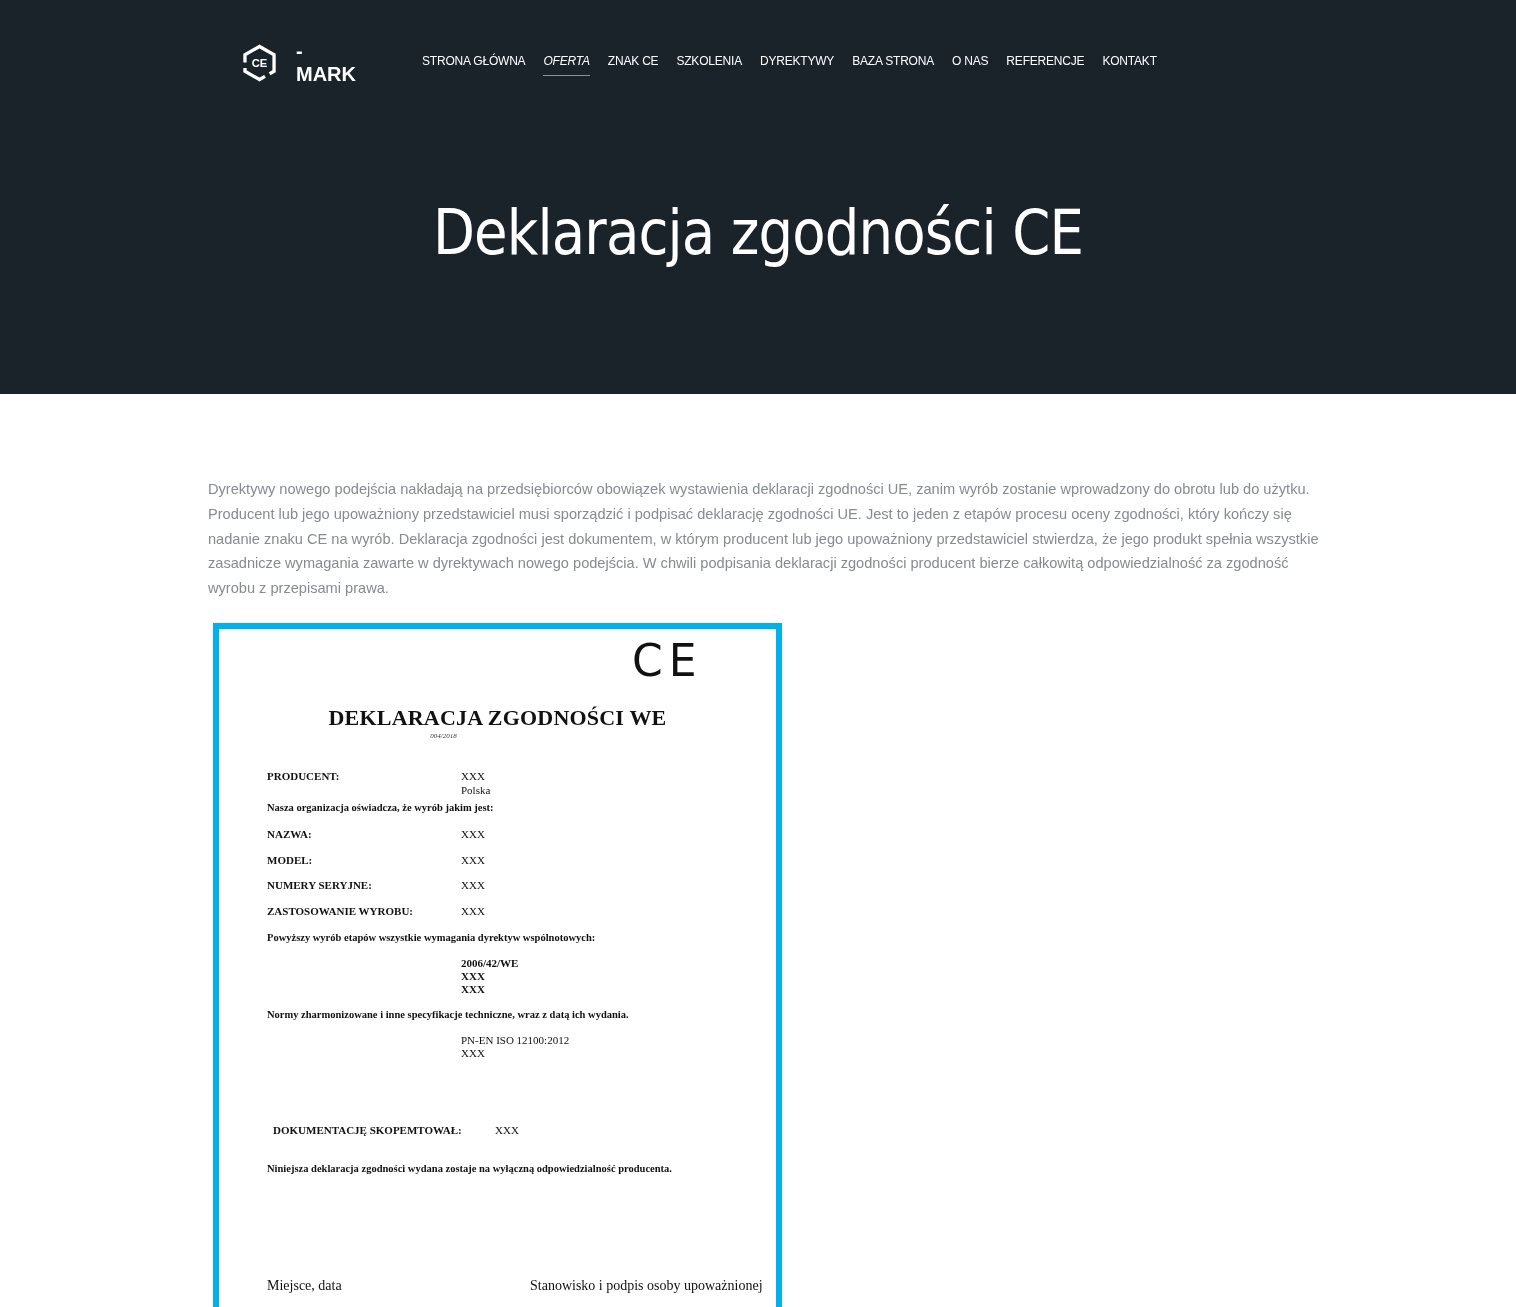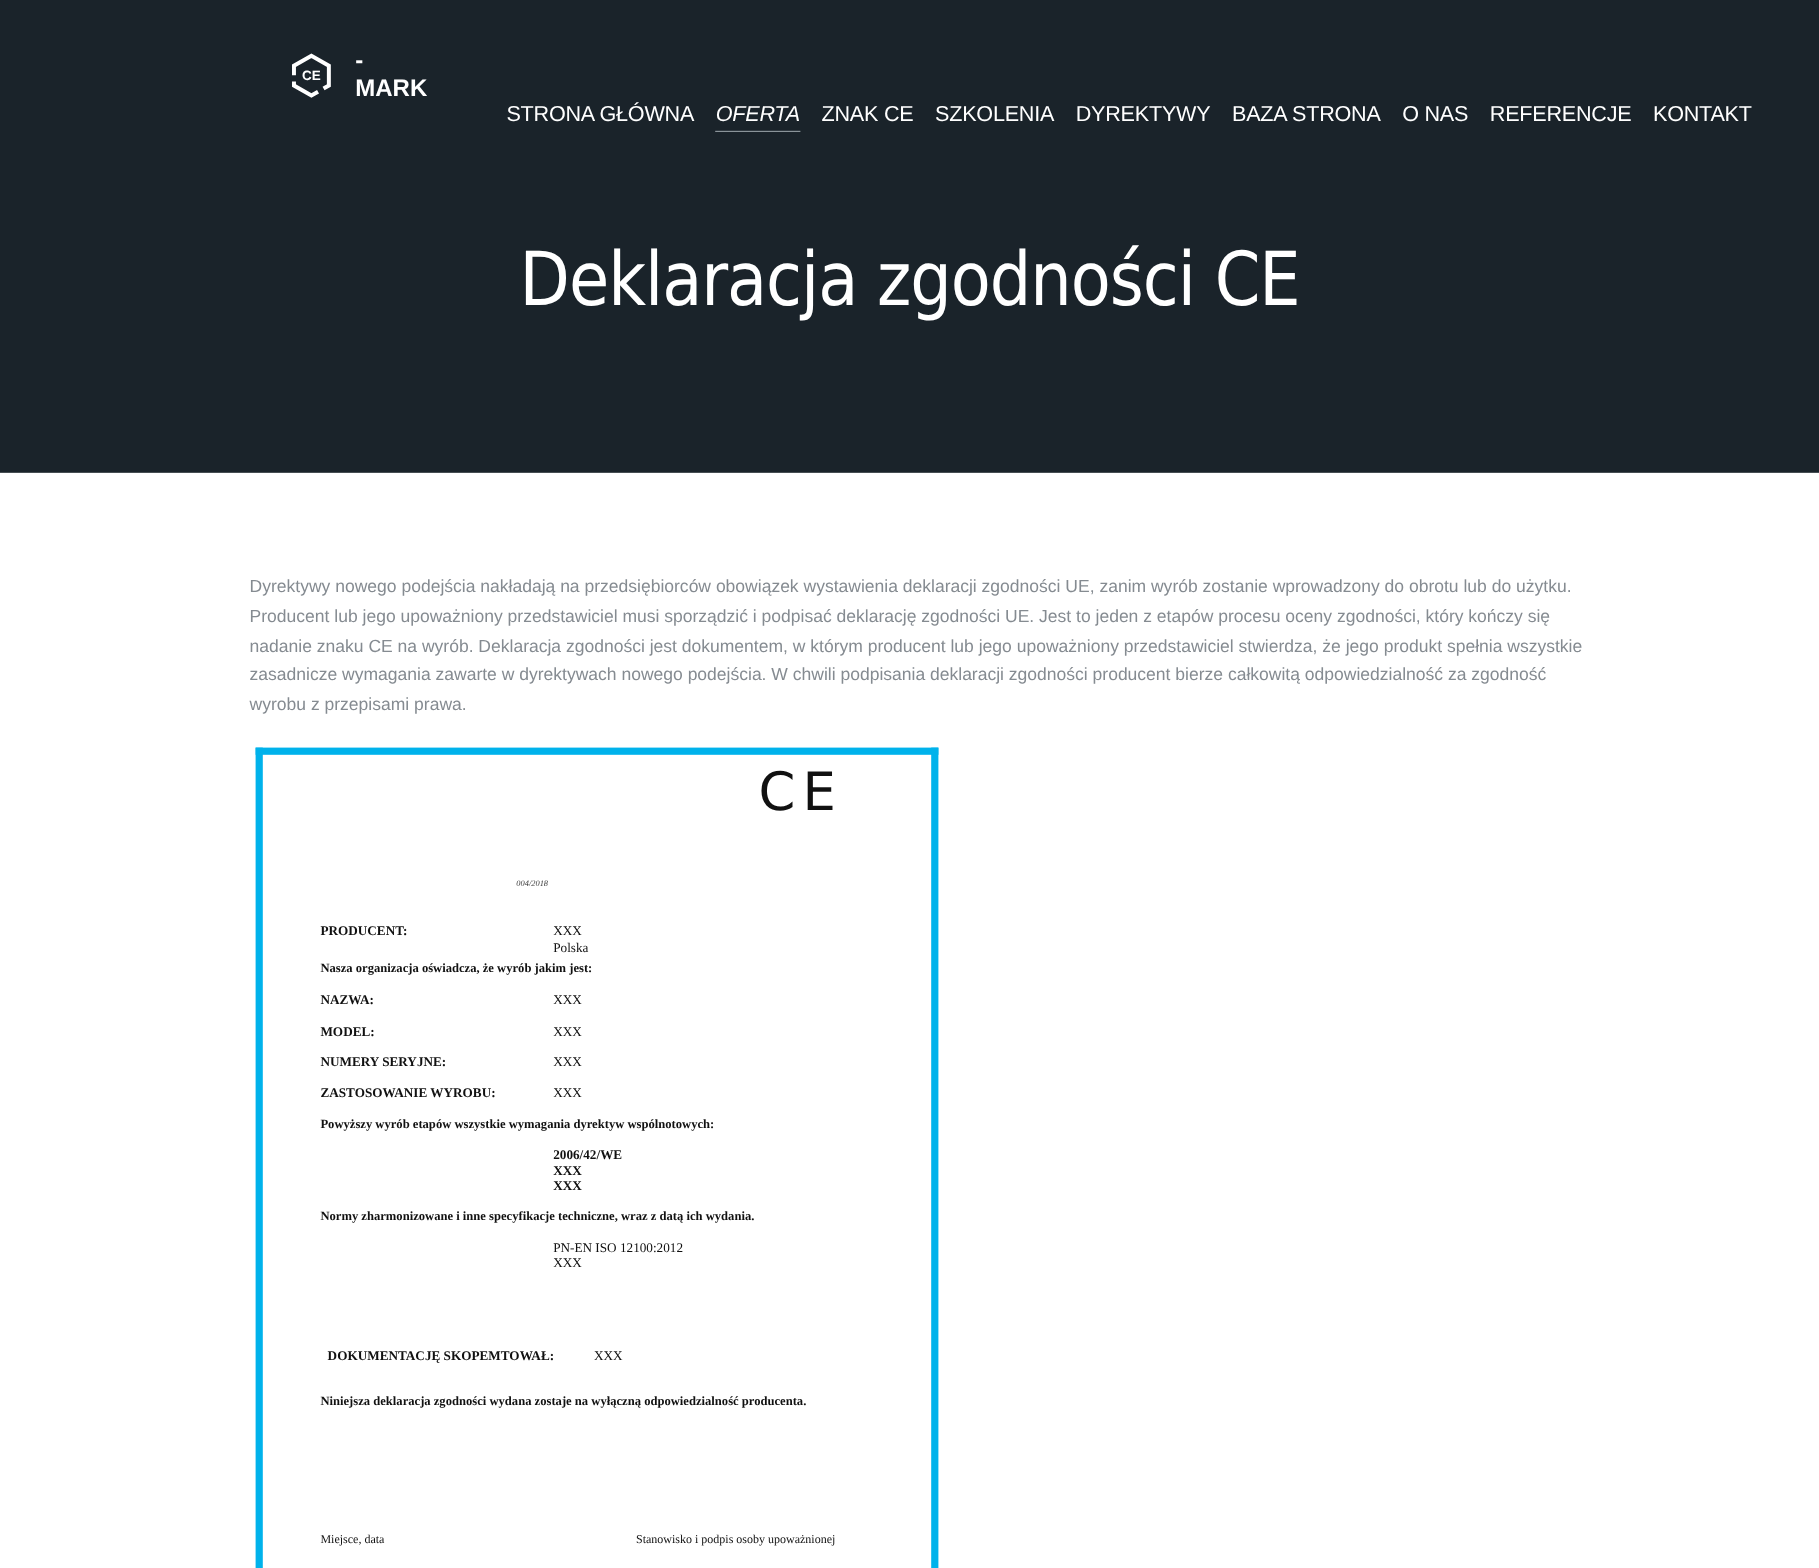--- a/index.html
+++ b/index.html
@@ -24,9 +24,9 @@
       position: absolute; top: 51px; left: 422px; display: flex; gap: 0;
     }
     .nav-item {
-      color: #ffffff; font-size: 18px; text-decoration: none; line-height: 20px;
+      color: #ffffff; font-size: 12px; text-decoration: none; line-height: 20px;
       padding-bottom: 4px; margin-right: 18px; white-space: nowrap;
-      font-family: "Liberation Sans", sans-serif; letter-spacing: -0.2px; margin-top: 34px;
+      font-family: "Liberation Sans", sans-serif; letter-spacing: -0.2px;
     }
     .nav-item.active { border-bottom: 1px solid #8a9399; font-style: italic; }
 

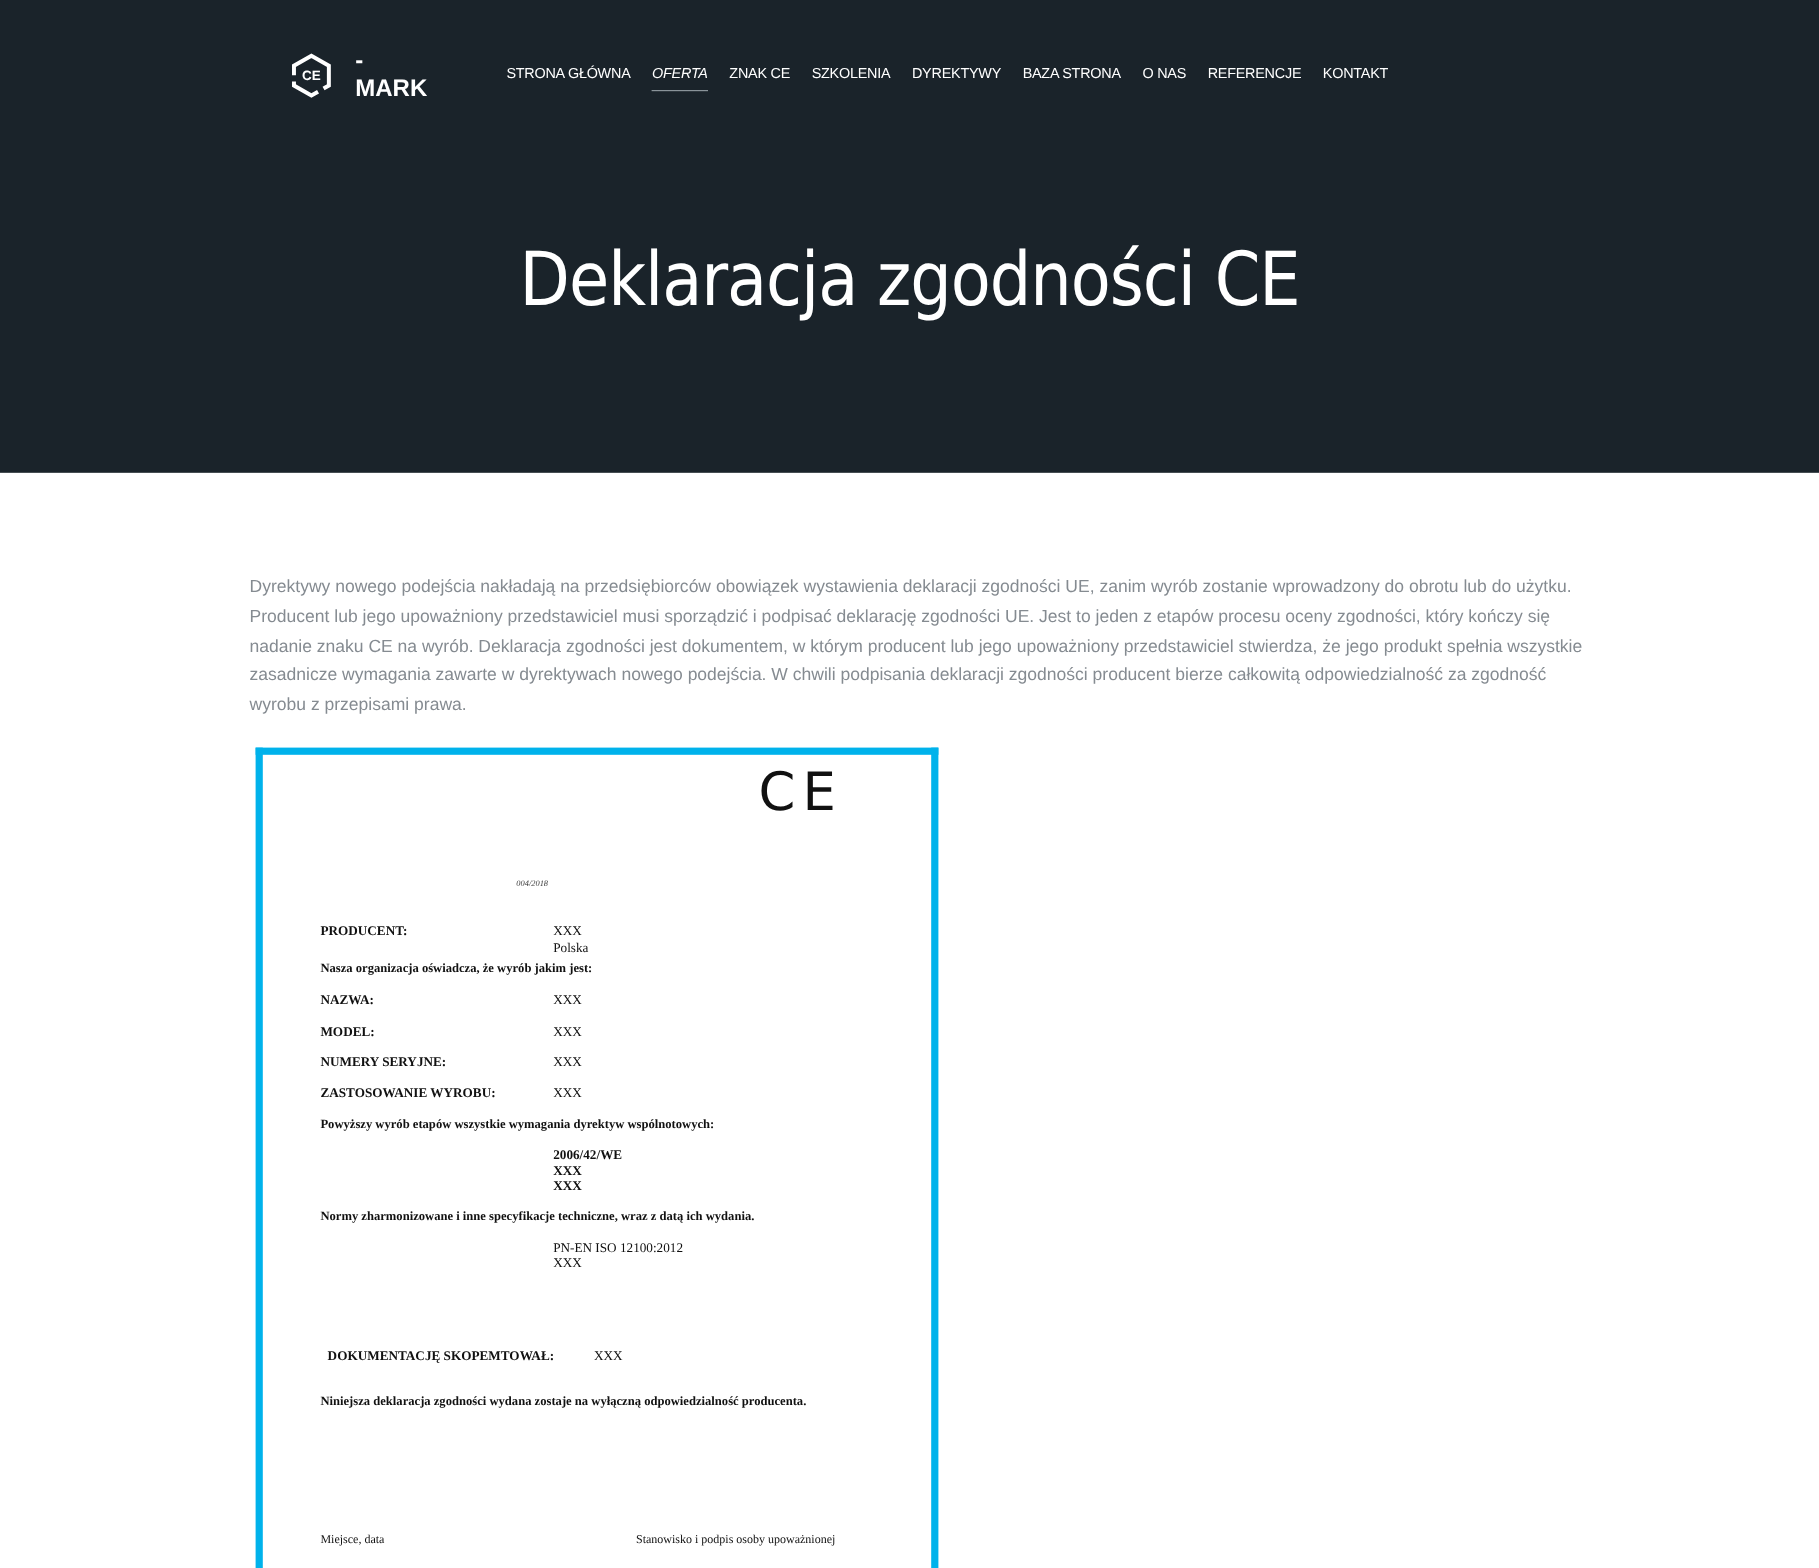--- a/index.html
+++ b/index.html
@@ -105,6 +105,7 @@
 
 <div class="doc-frame">
   <div class="ce-mark">CE</div>
+  <div class="doc-title">DEKLARACJA ZGODNOŚCI WE</div>
   <div class="doc-number">004/2018</div>
 
   <div class="doc-label" style="top:141px;">PRODUCENT:</div>

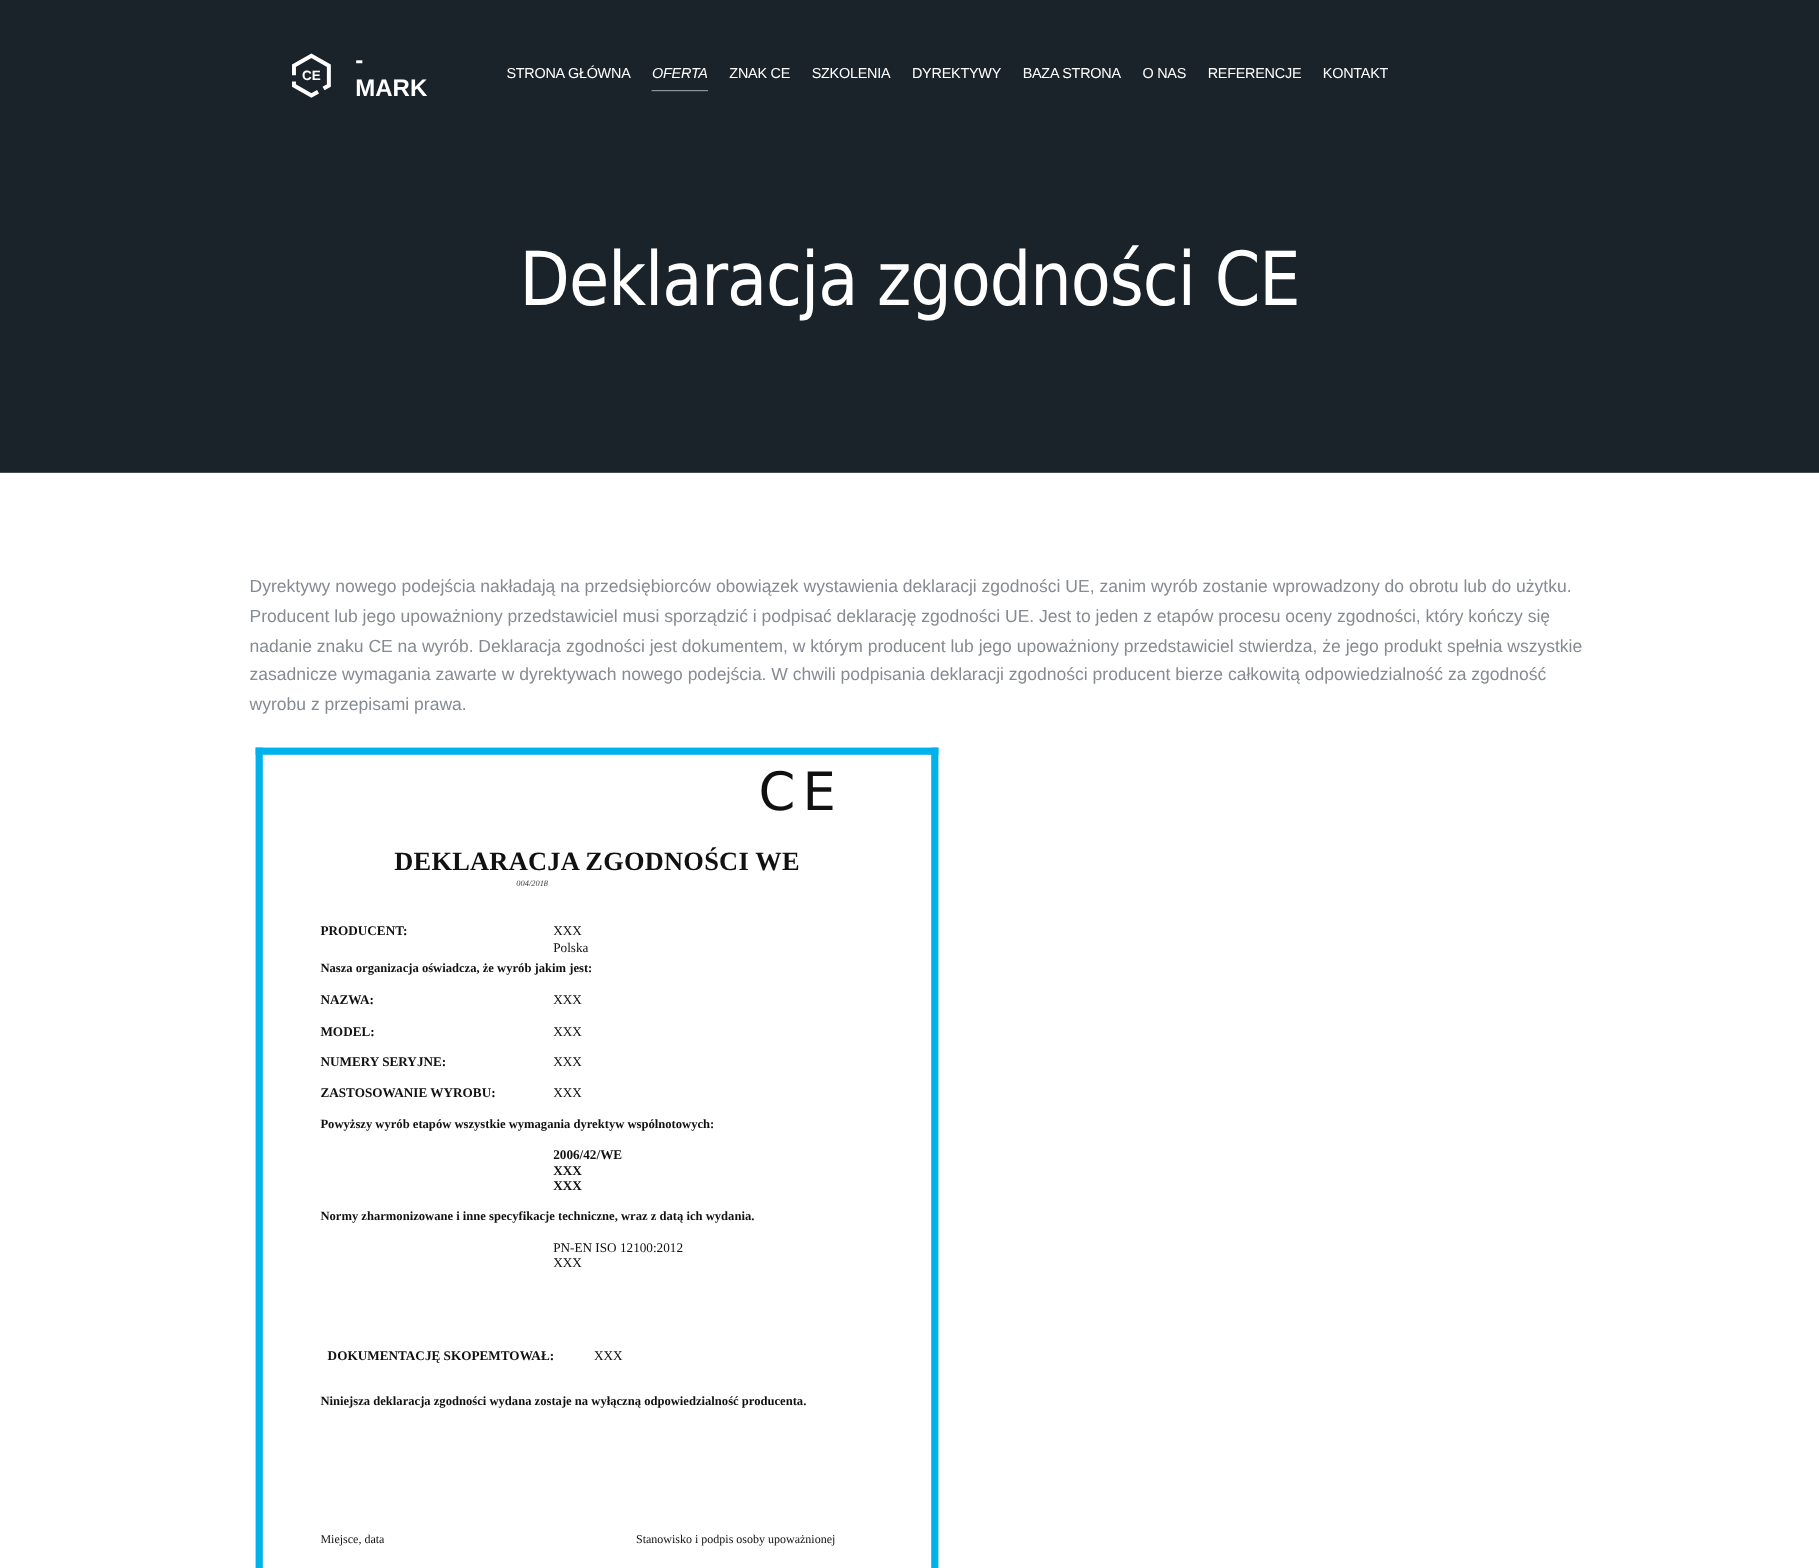--- a/index.html
+++ b/index.html
@@ -71,7 +71,7 @@
       position: absolute; left: 48px; font-size: 10.5px; font-weight: bold;
     }
     .doc-footer {
-      position: absolute; font-size: 10px;
+      position: absolute; font-size: 14px;
     }
   </style>
 </head>

